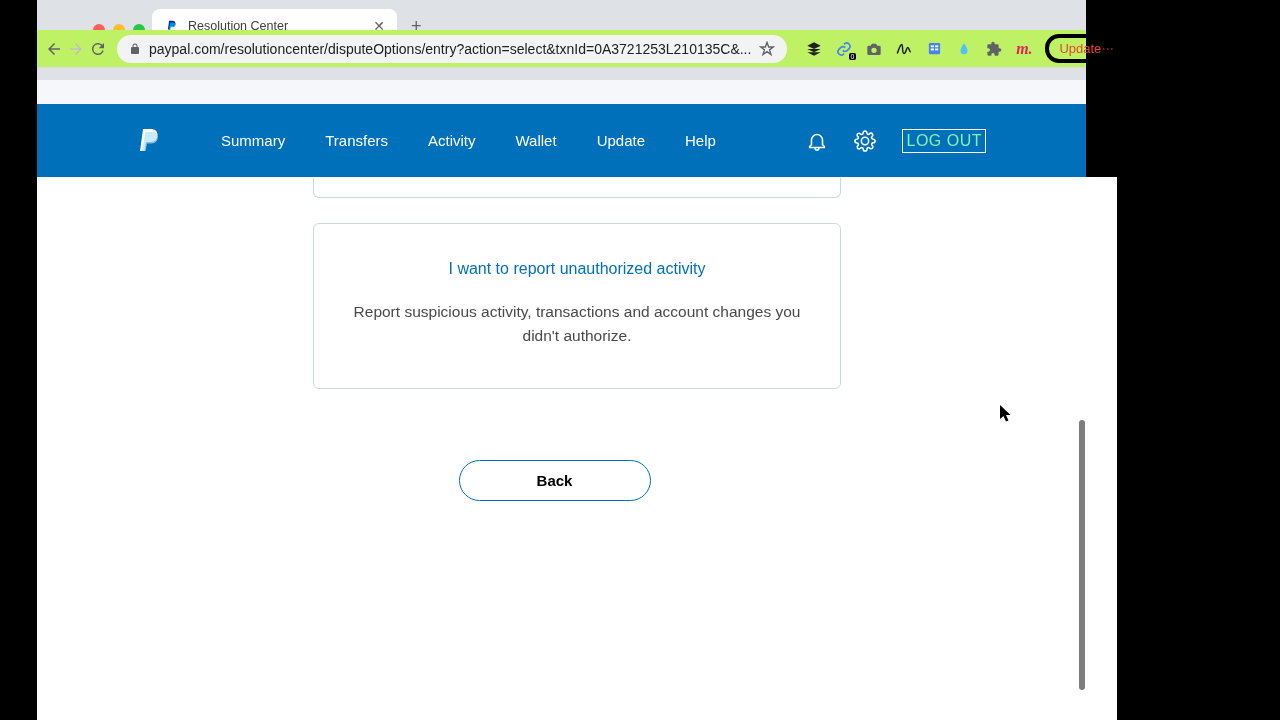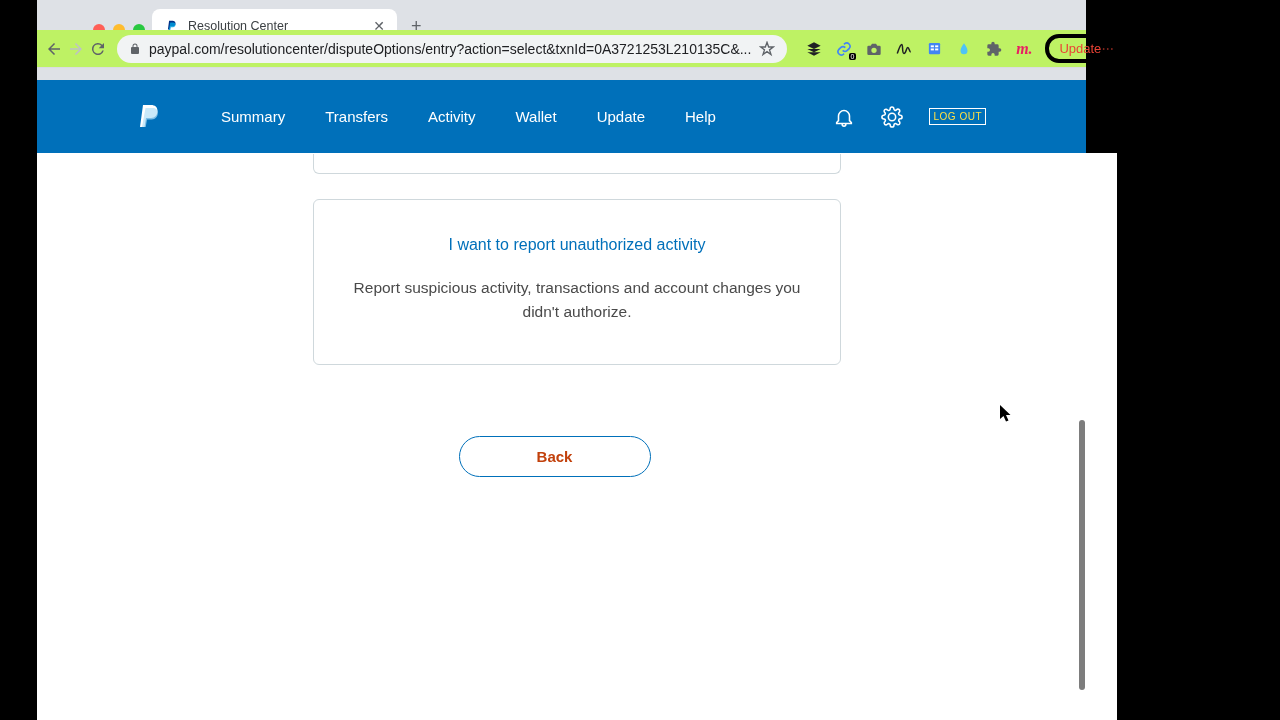--- a/index.html
+++ b/index.html
@@ -37,7 +37,7 @@
 
 
 .page { position: absolute; top: 80px; left: 0; right: 0; bottom: 0; background: #f5f7fa; }
-.page-header { height: 73px; background: #0070ba; display: flex; align-items: center; padding: 0 100px 0 100px; }
+.page-header { height: 73px; background: #0070ba; display: flex; align-items: center; padding: 0 100px 0 100px; margin-top: 24px; }
 .logo { width: 24px; height: 28px; margin-right: 60px; }
 .nav-links { display: flex; gap: 40px; }
 .nav-link { color: #fff; font-size: 15px; font-weight: 400; }

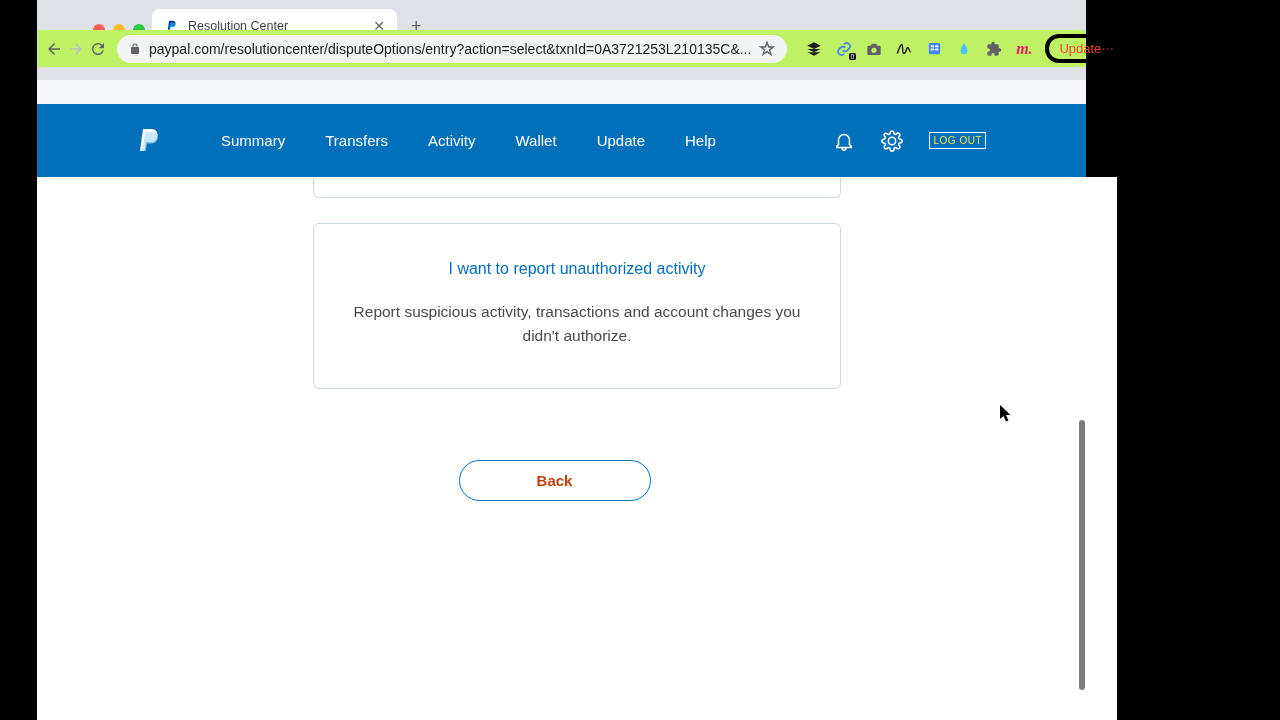--- a/index.html
+++ b/index.html
@@ -43,7 +43,7 @@
 .nav-link { color: #fff; font-size: 15px; font-weight: 400; }
 .header-right { margin-left: auto; display: flex; align-items: center; gap: 26px; }
 .header-icon { color: #fff; }
-.logout { color: #fde047; font-size: 10px; border: 1px solid #fff; padding: 2px 3px; letter-spacing: 0.5px; }
+.logout { color: #86efac; font-size: 16px; border: 1px solid #fff; padding: 2px 3px; letter-spacing: 0.5px; }
 
 .content-wrap { width: 1080px; margin: 0 auto; background: #fff; min-height: 640px; padding-top: 1px; position: relative; }
 .options-col { width: 528px; margin: 0 auto; }

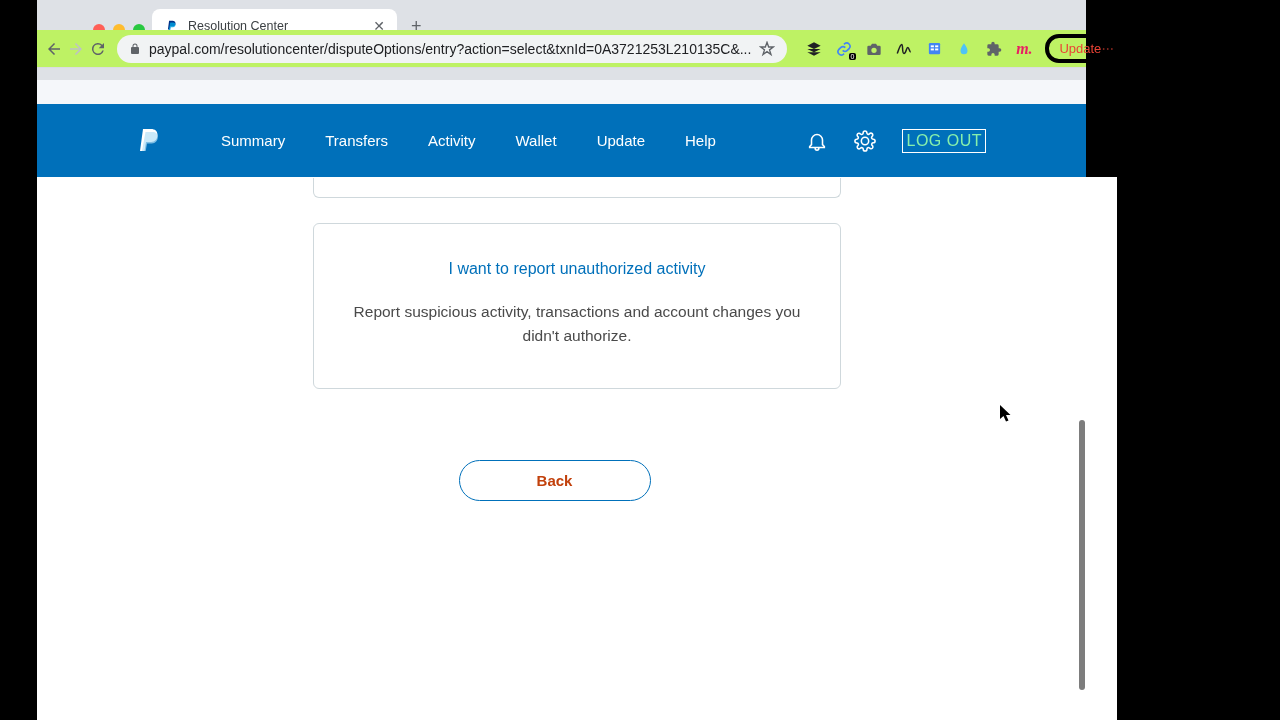--- a/index.html
+++ b/index.html
@@ -55,7 +55,7 @@
 .option-desc { color: #4a4a4a; font-size: 15.5px; line-height: 1.55; }
 
 .back-row { text-align: center; padding: 46px 0 30px; margin-left: -45px; }
-.back-btn { display: inline-block; border: 1px solid #0070ba; color: #c2410c; background: #fff; border-radius: 24px; padding: 11px 0; width: 192px; font-size: 15px; font-weight: 600; cursor: pointer; }
+.back-btn { display: inline-block; border: 1px solid #0070ba; color: #000000; background: #fff; border-radius: 24px; padding: 11px 0; width: 192px; font-size: 15px; font-weight: 600; cursor: pointer; }
 
 .cursor { position: absolute; left: 1000px; top: 405px; font-size: 16px; color: #000; pointer-events: none; }
 

